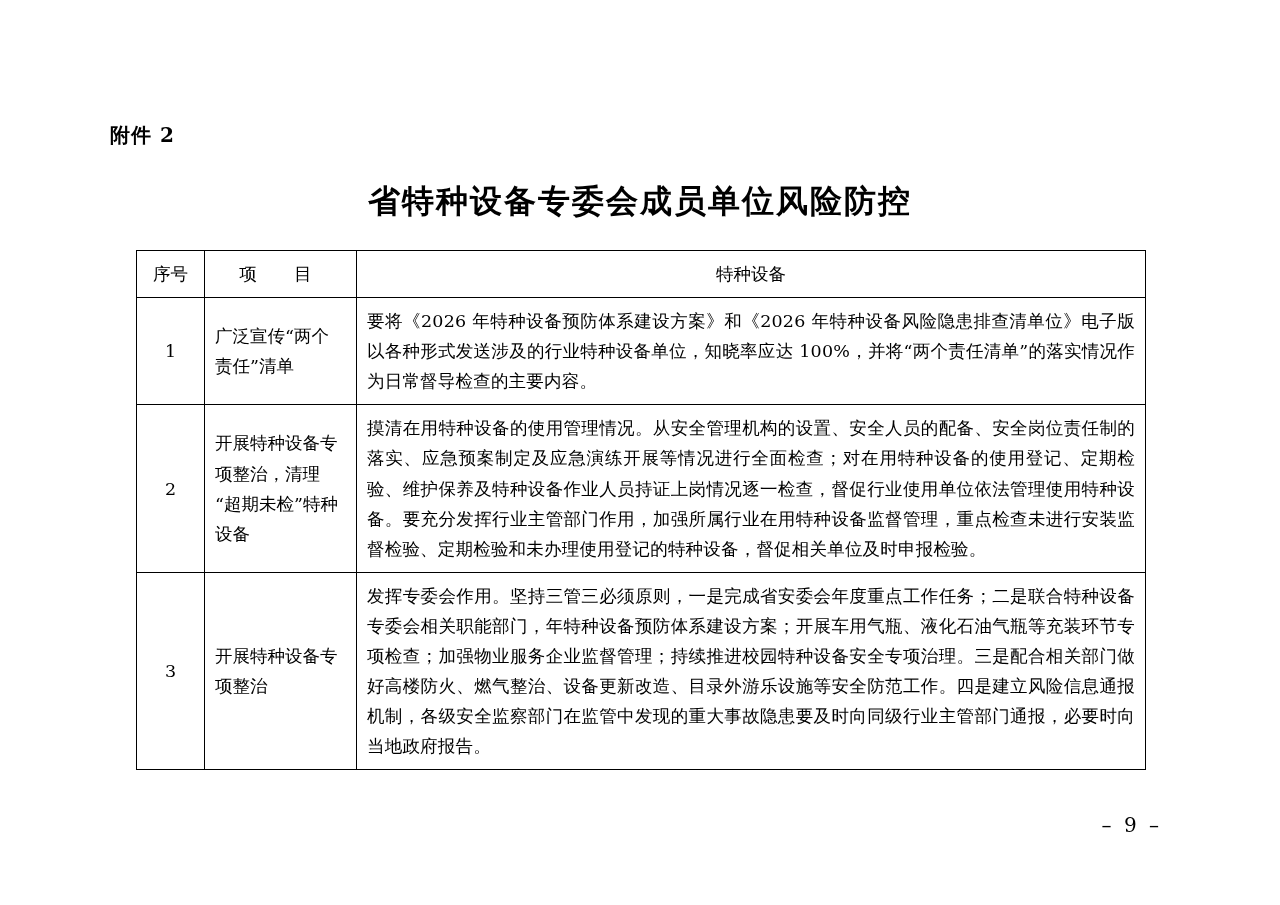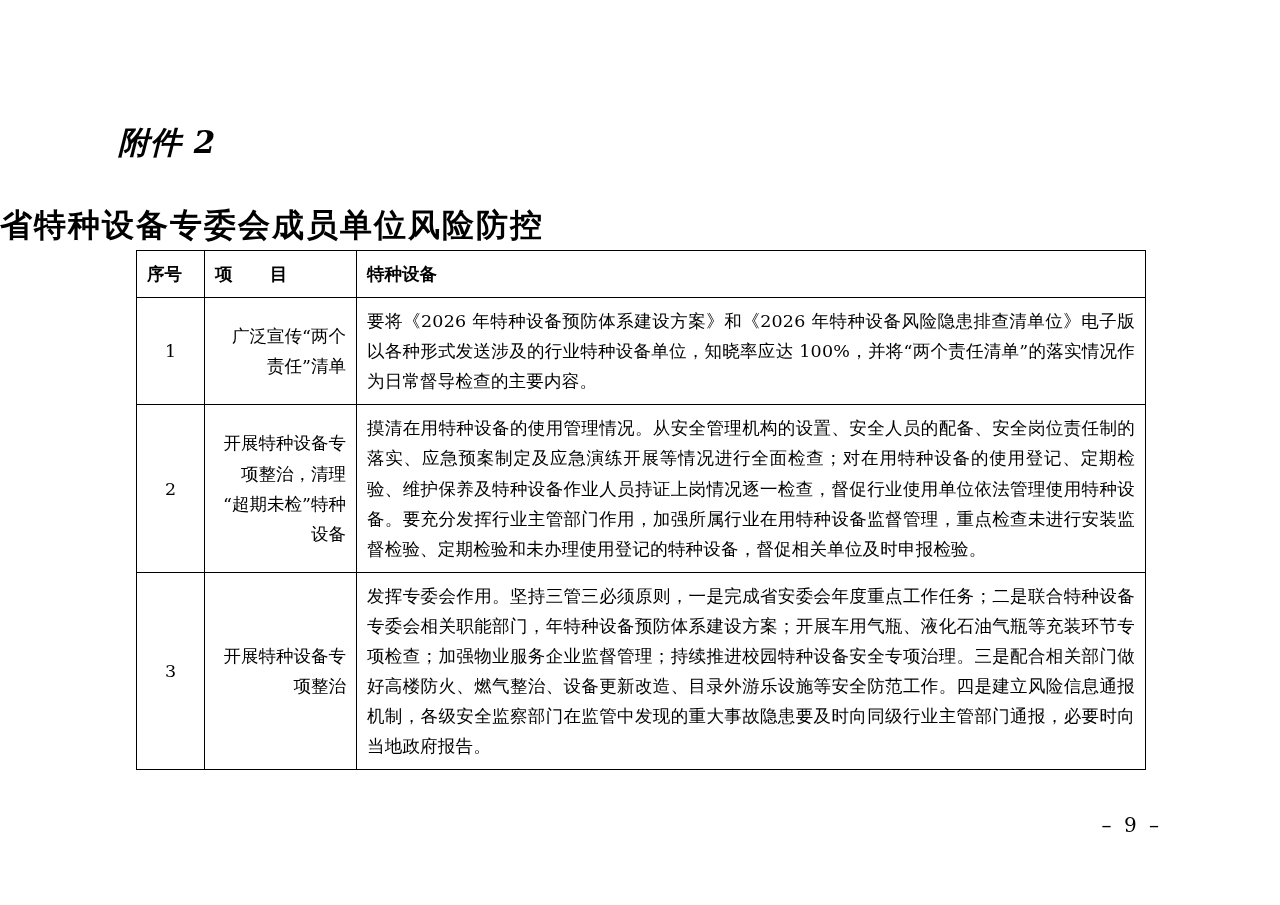--- a/index.html
+++ b/index.html
@@ -24,13 +24,12 @@
   }
   .attachment-label {
     position: absolute;
-    left: 118px;
+    left: 110px;
     top: 122px;
-    font-size: 31px;
+    font-size: 20px;
     font-weight: bold;
     letter-spacing: 1px;
     font-family: "DejaVu Serif", "Liberation Serif", serif;
-    font-style: italic;
   }
   .doc-title {
     position: absolute;

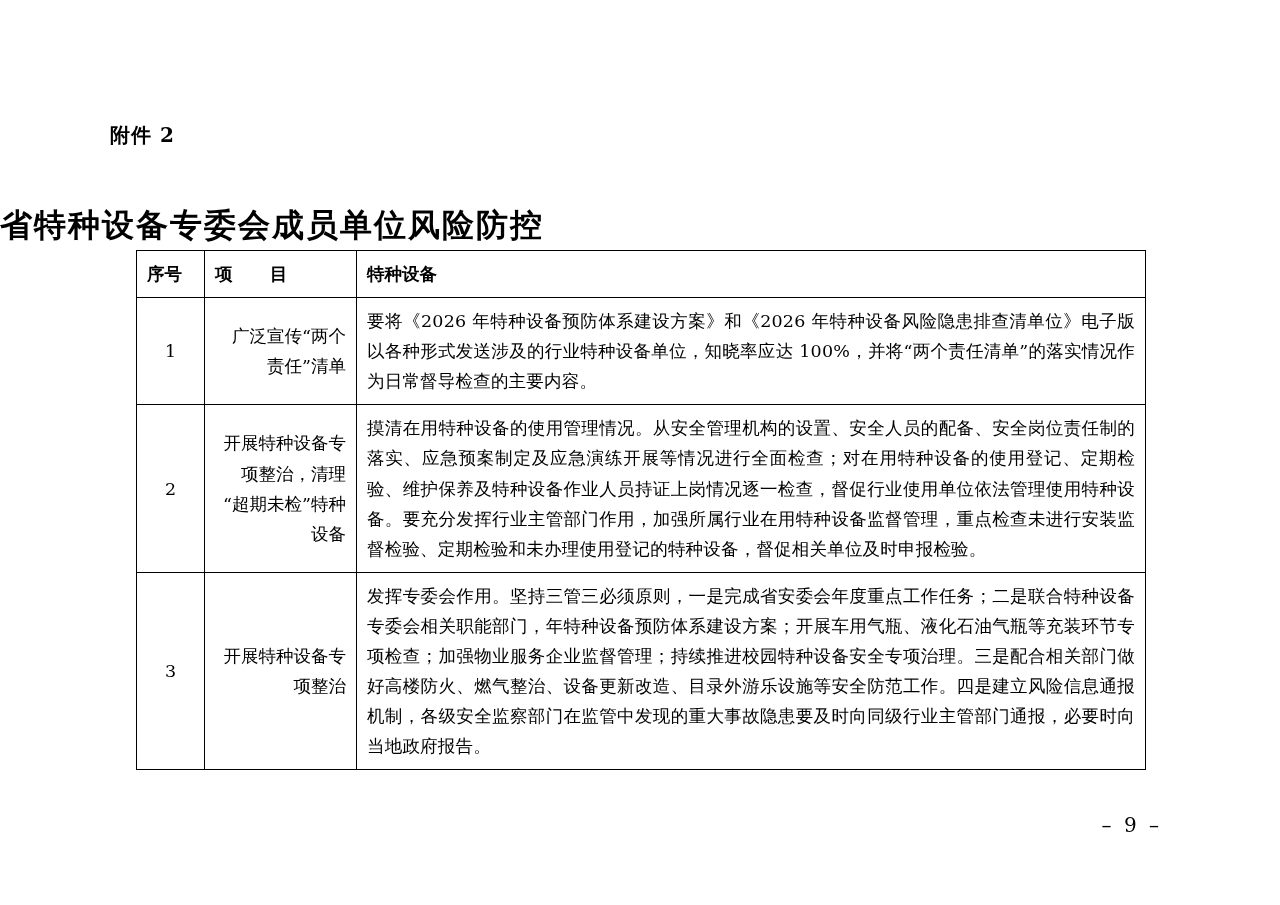--- a/index.html
+++ b/index.html
@@ -36,11 +36,11 @@
     left: 0;
     right: 0;
     top: 180px;
+    text-align: center;
     font-size: 32px;
     font-weight: bold;
     letter-spacing: 2px;
     font-family: "DejaVu Serif", "Liberation Serif", serif;
-    margin-top: 24px;
   }
   table.risk-table {
     position: absolute;

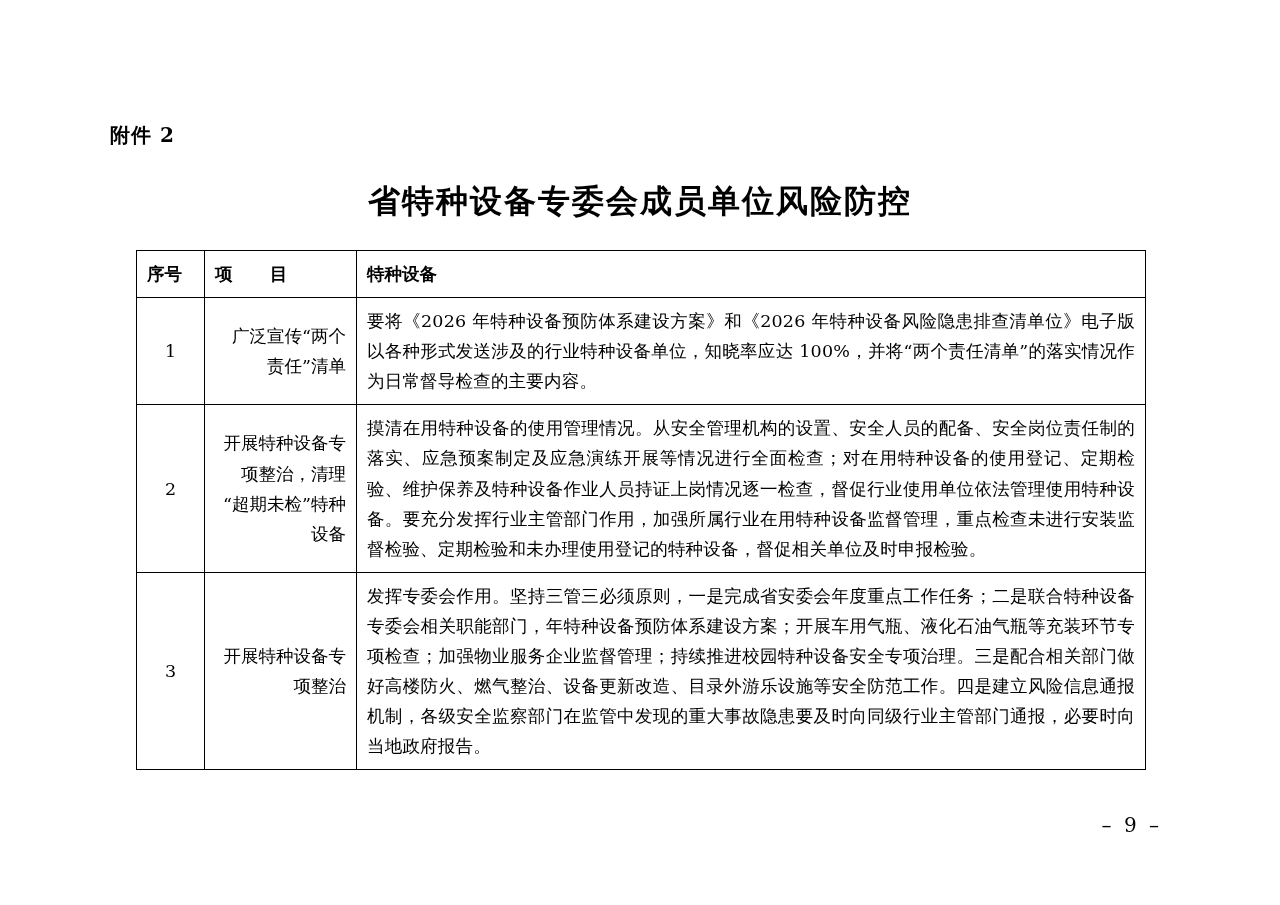--- a/index.html
+++ b/index.html
@@ -63,9 +63,9 @@
   .col-content { width: auto; }
 
   thead td {
-    text-align: left;
+    text-align: center;
     font-size: 19px;
-    font-weight: bold;
+    font-weight: normal;
     padding: 10px 6px;
   }
   .hdr-item-spaced {

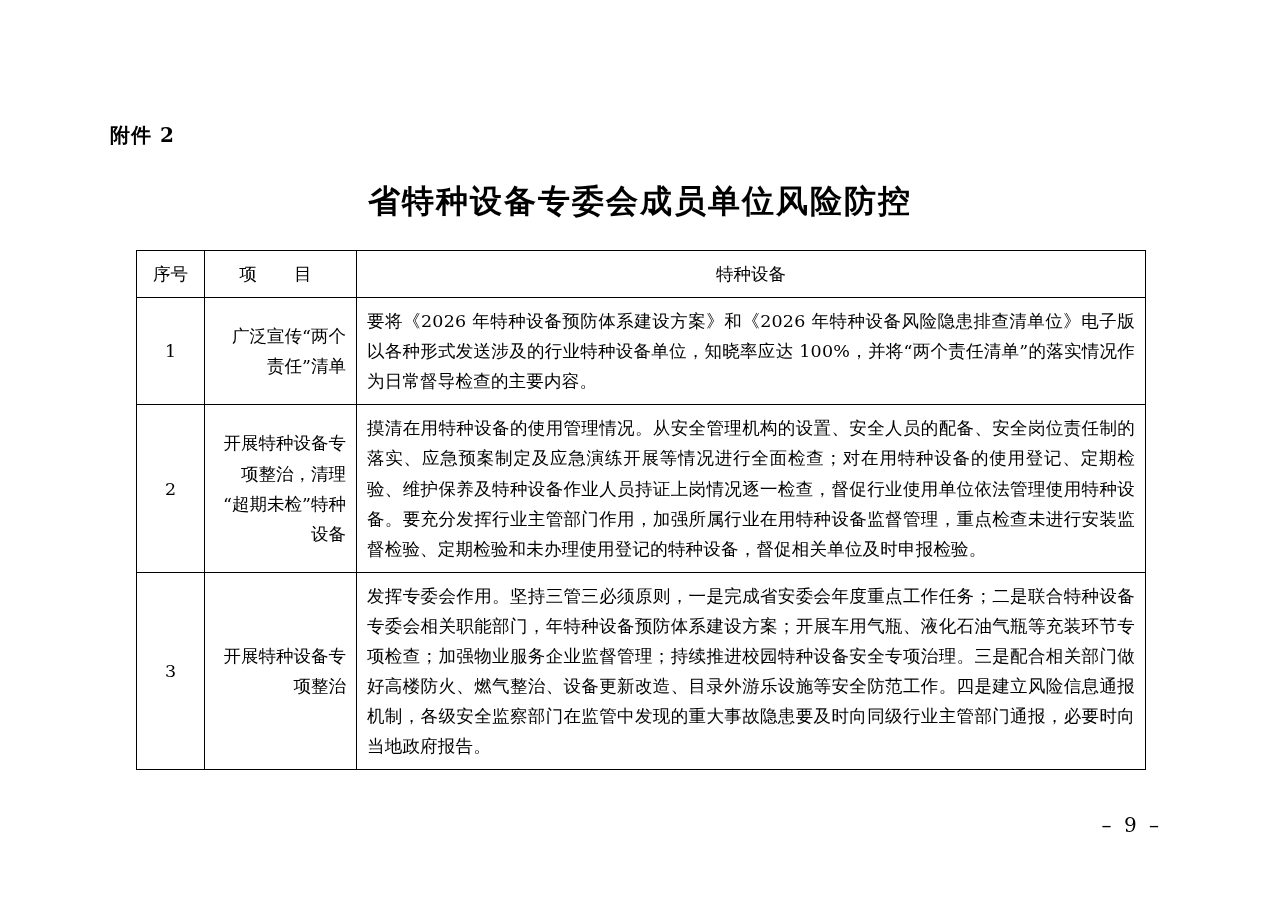--- a/index.html
+++ b/index.html
@@ -78,7 +78,7 @@
     font-size: 18px;
   }
   td.cell-item {
-    text-align: right;
+    text-align: left;
     font-size: 18px;
     line-height: 1.8;
   }

